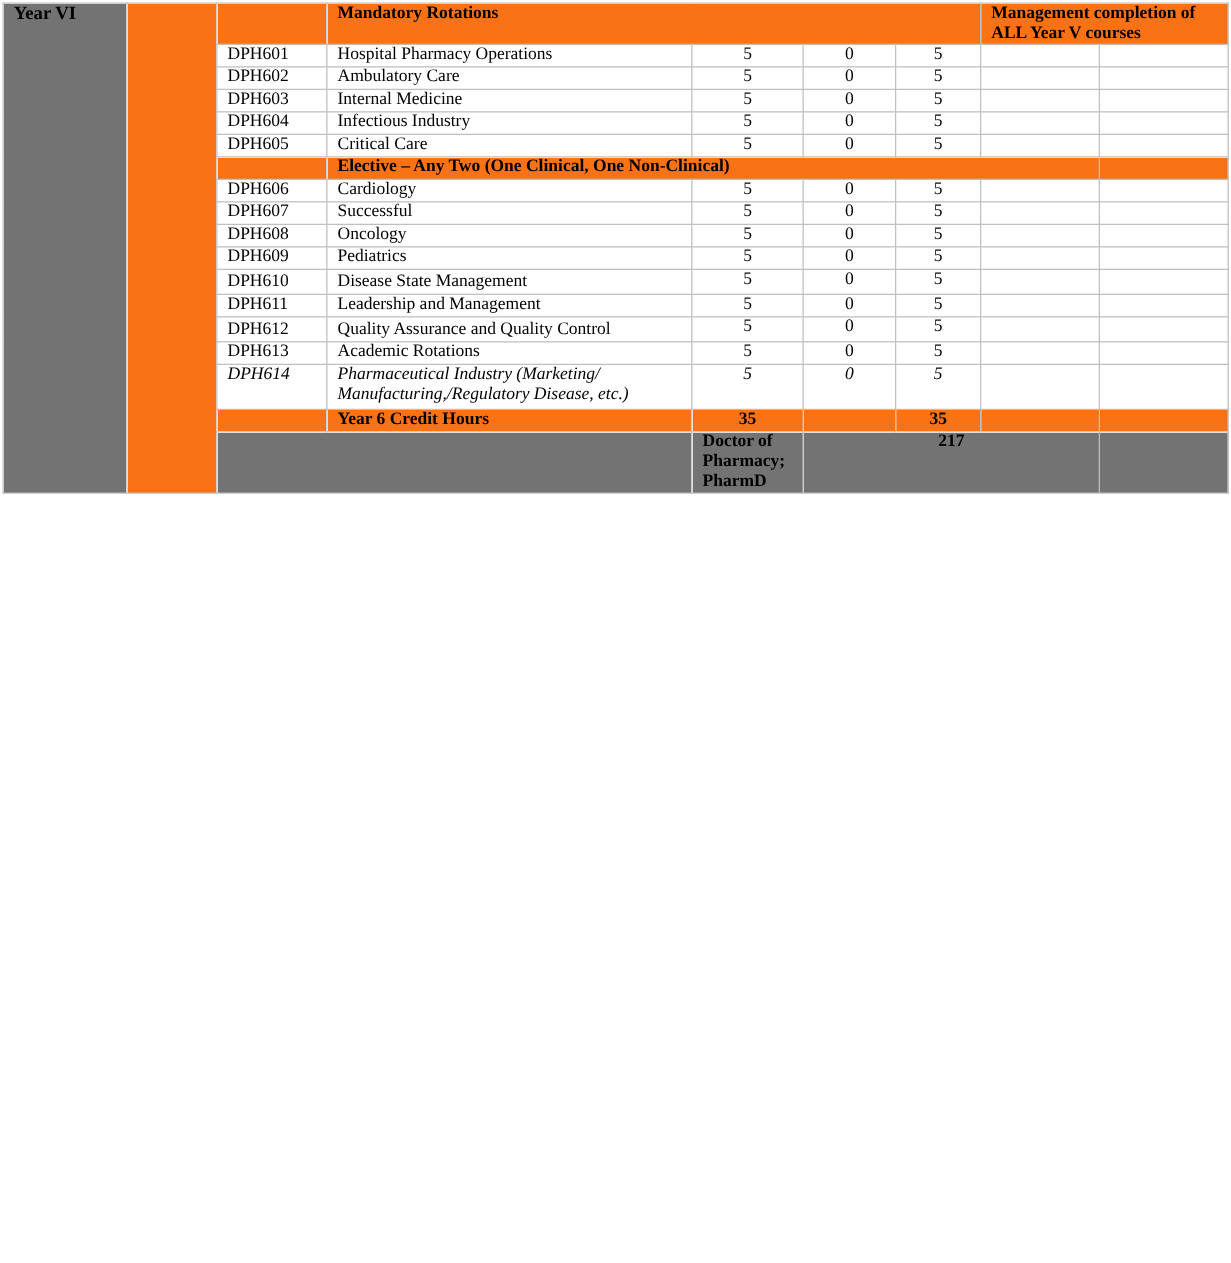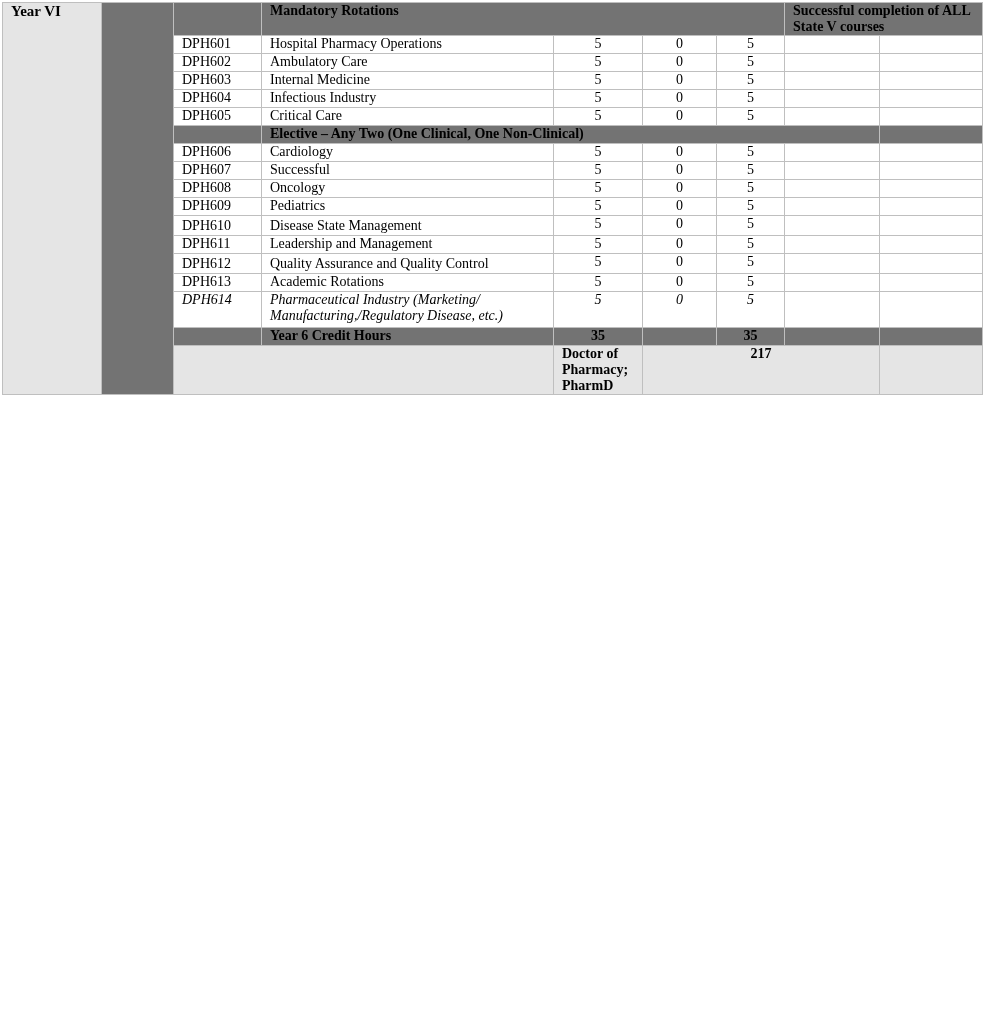--- a/index.html
+++ b/index.html
@@ -20,7 +20,7 @@
       line-height: 16px;
       overflow: hidden;
     }
-    .grey { background: #e5e5e5; }
+    .grey { background: #737373; }
     .blue { background: #737373; }
     .bold { font-weight: bold; }
     .vmid { vertical-align: middle !important; margin-top: 24px; }

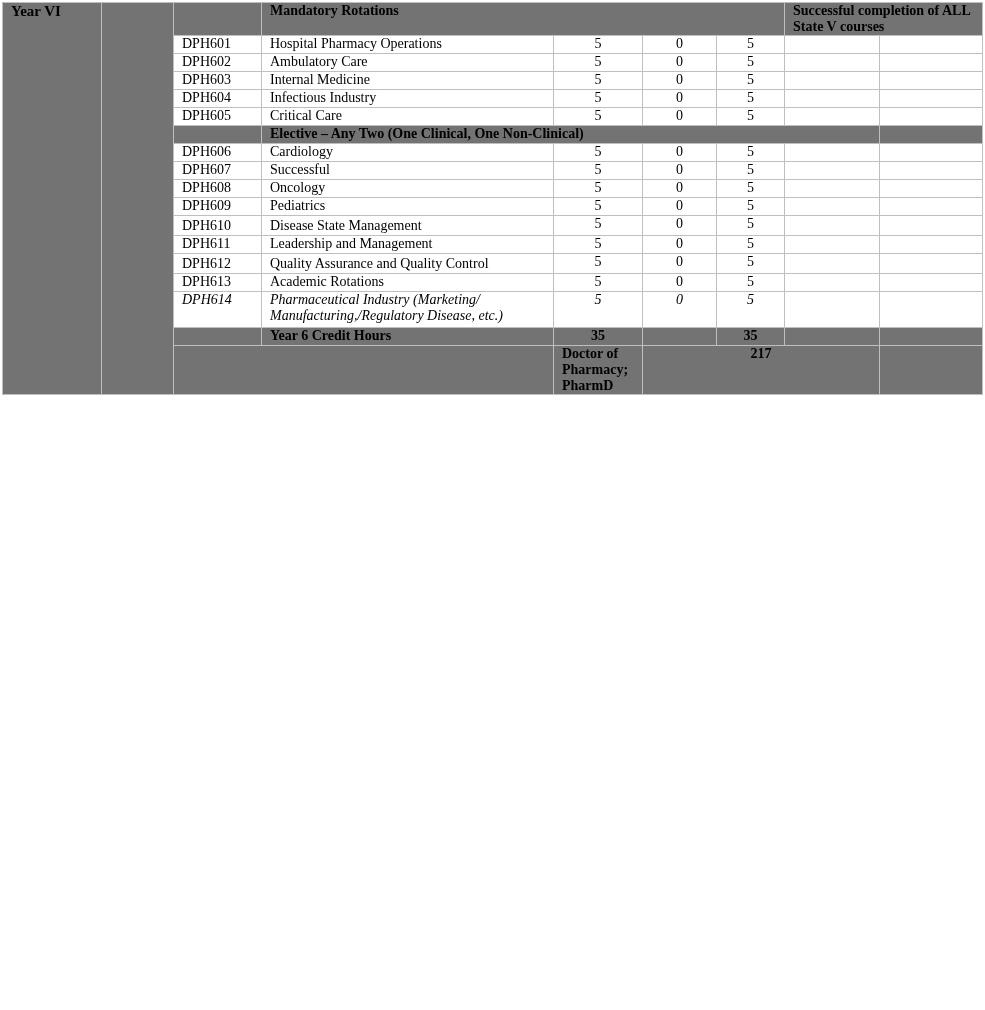--- a/index.html
+++ b/index.html
@@ -21,7 +21,7 @@
       overflow: hidden;
     }
     .grey { background: #737373; }
-    .blue { background: #737373; }
+    .blue { background: #f97316; }
     .bold { font-weight: bold; }
     .vmid { vertical-align: middle !important; margin-top: 24px; }
     tr.r18 td { height: 17px; }

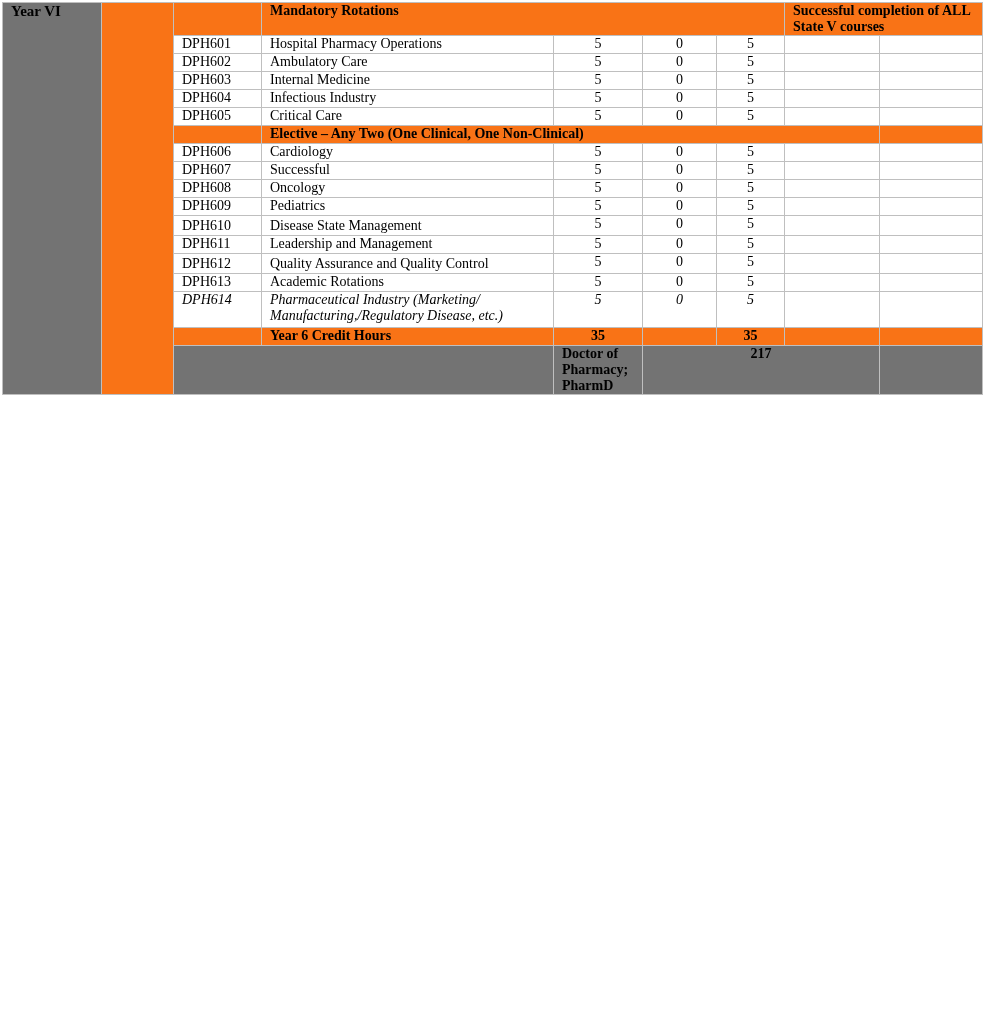--- a/index.html
+++ b/index.html
@@ -53,7 +53,7 @@
     <td class="blue" rowspan="19"></td>
     <td class="blue"></td>
     <td class="blue bold" colspan="4">Mandatory Rotations</td>
-    <td class="blue bold" colspan="2">Successful completion of ALL State V courses</td>
+    <td class="blue bold" colspan="2">Management completion of ALL Year V courses</td>
   </tr>
 
   <tr class="r18">

